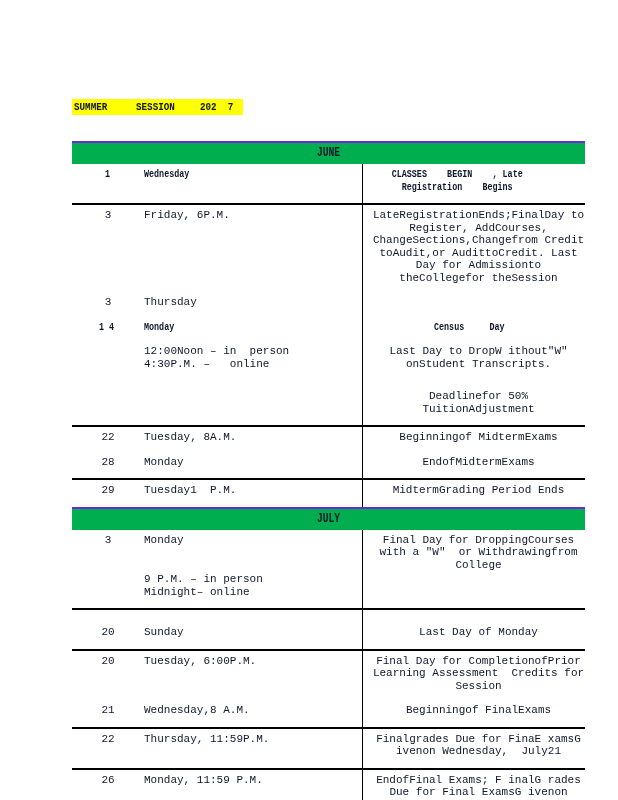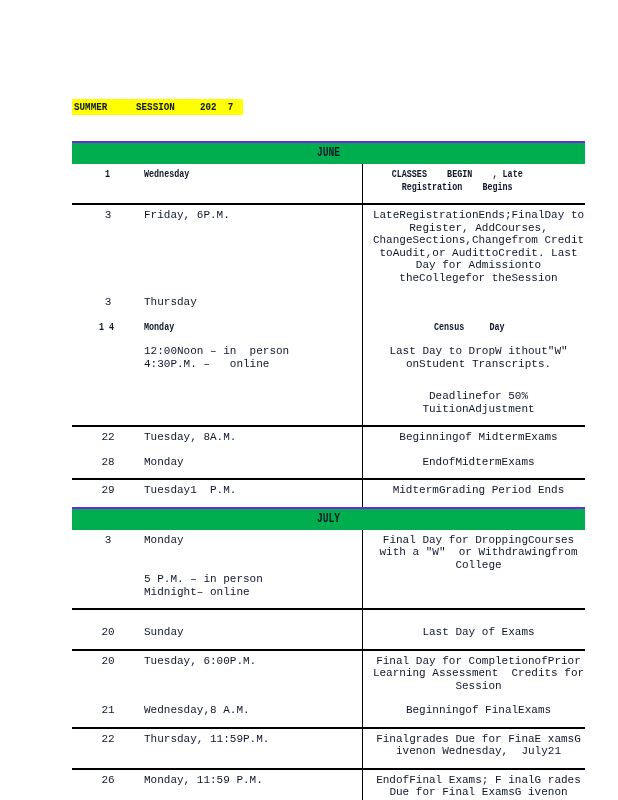--- a/index.html
+++ b/index.html
@@ -147,7 +147,7 @@
         </div>
         <div class="row tight">
           <div class="cell-date"></div>
-          <div class="cell-day"><div>5 P.M. – in person</div><div>Midnight– online</div></div>
+          <div class="cell-day"><div>9 P.M. – in person</div><div>Midnight– online</div></div>
           <div class="cell-desc"></div>
         </div>
       </div>

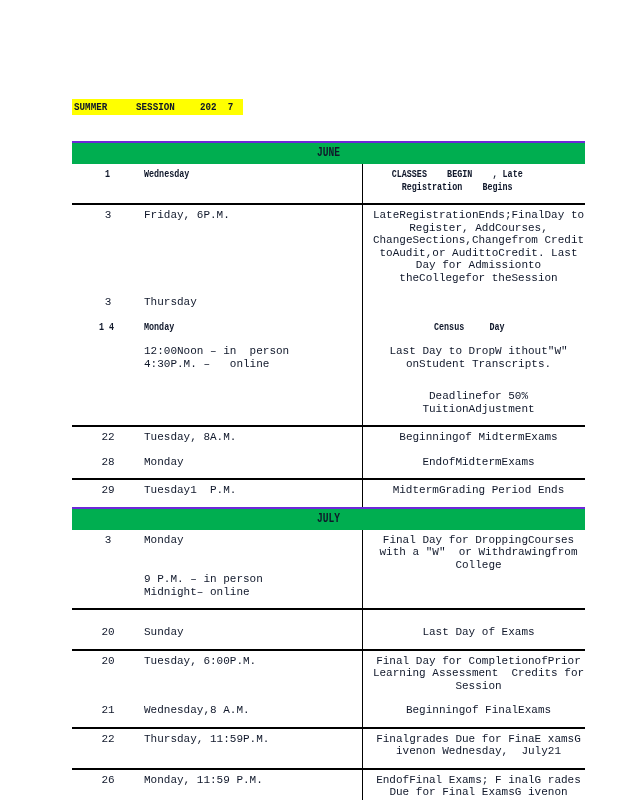--- a/index.html
+++ b/index.html
@@ -156,7 +156,7 @@
           <div class="cell-date">20</div>
           <div class="cell-day"><div>Sunday</div></div>
           <div class="cell-desc">
-            <div class="para">Last Day of Exams</div>
+            <div class="para">Last Day of Monday</div>
           </div>
         </div>
       </div>

